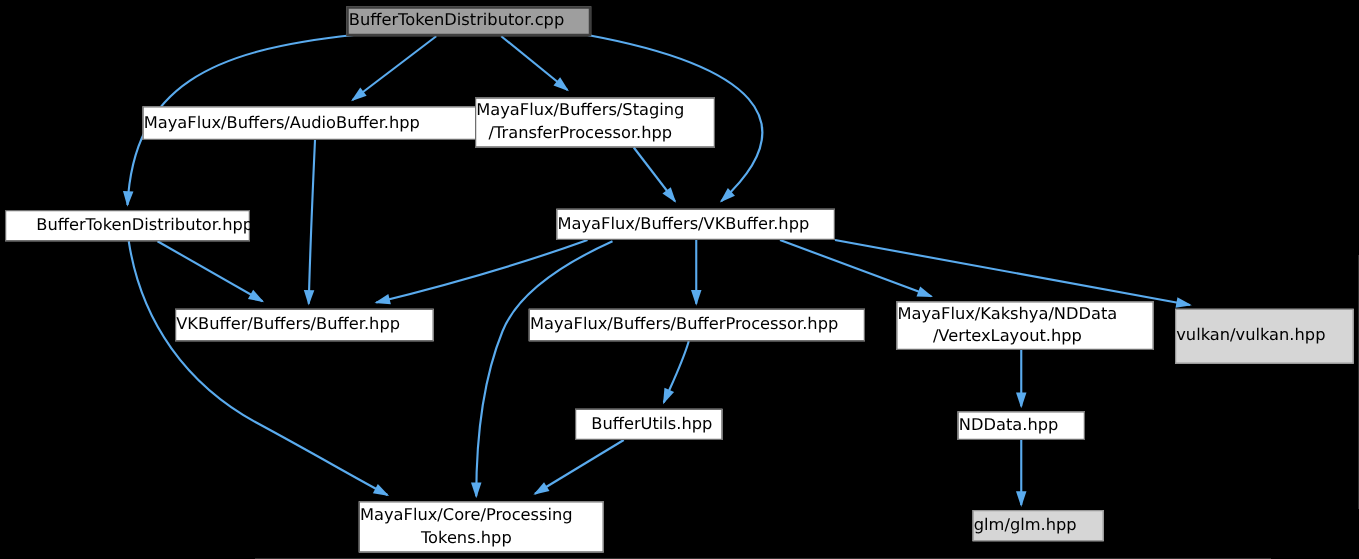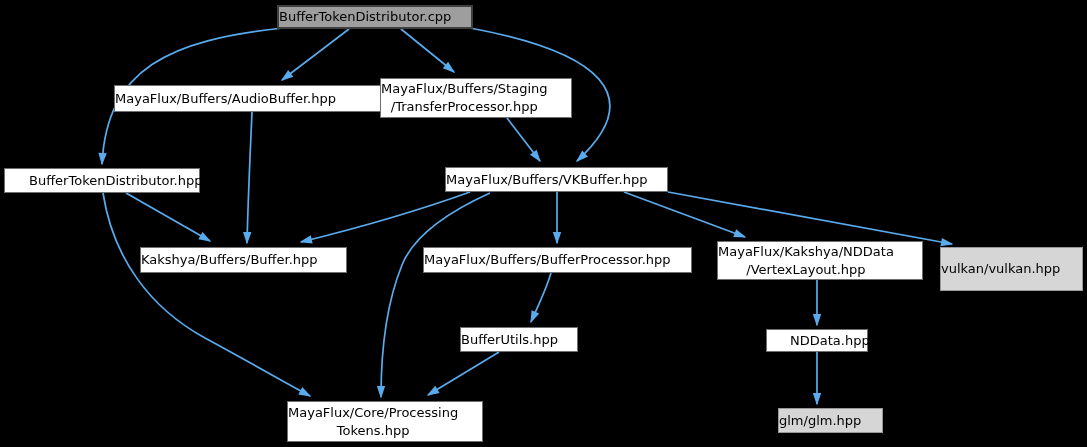--- a/index.html
+++ b/index.html
@@ -99,7 +99,7 @@
   </div>
 
   <div class="node" style="left:140px; top:247px; width:207px; height:26px;">
-    <span>Kakshya/Buffers/Buffer.hpp</span>
+    <span>VKBuffer/Buffers/Buffer.hpp</span>
   </div>
 
   <div class="node" style="left:423px; top:247px; width:269px; height:26px;">

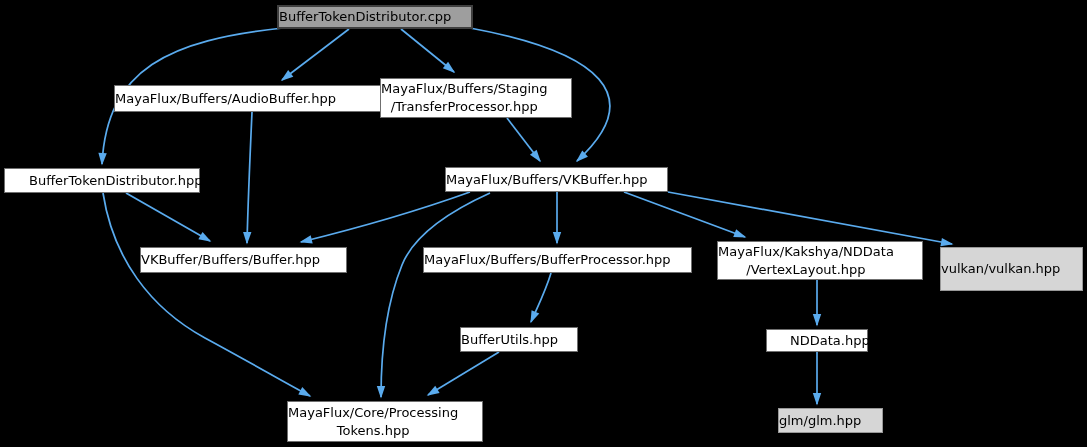--- a/index.html
+++ b/index.html
@@ -115,7 +115,7 @@
     <span>vulkan/vulkan.hpp</span>
   </div>
 
-  <div class="node" style="left:460px; top:327px; width:118px; height:25px;">
+  <div class="node" style="left:460px; top:327px; width:118px; height:25px;padding-left:12px;">
     <span>BufferUtils.hpp</span>
   </div>
 

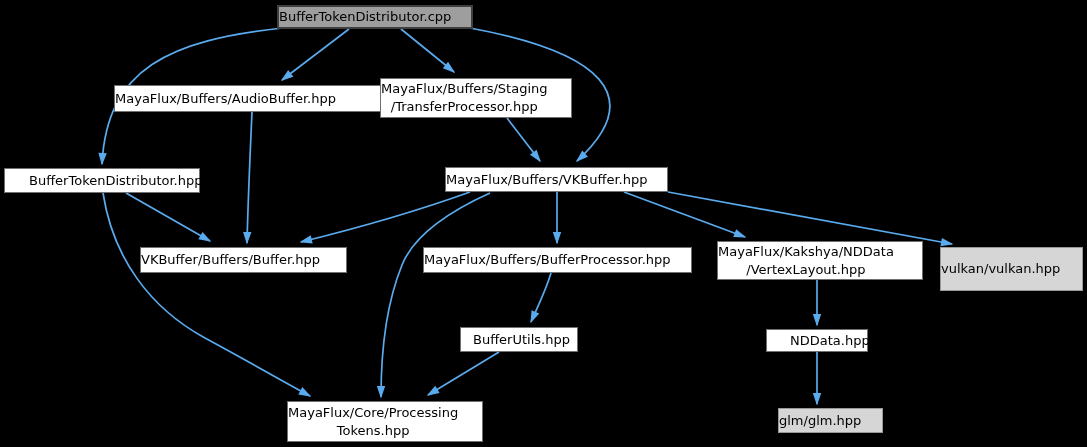--- a/index.html
+++ b/index.html
@@ -119,7 +119,7 @@
     <span>BufferUtils.hpp</span>
   </div>
 
-  <div class="node" style="left:766px; top:329px; width:102px; height:23px;padding-left:23px;">
+  <div class="node" style="left:766px; top:329px; width:102px; height:23px;">
     <span>NDData.hpp</span>
   </div>
 

